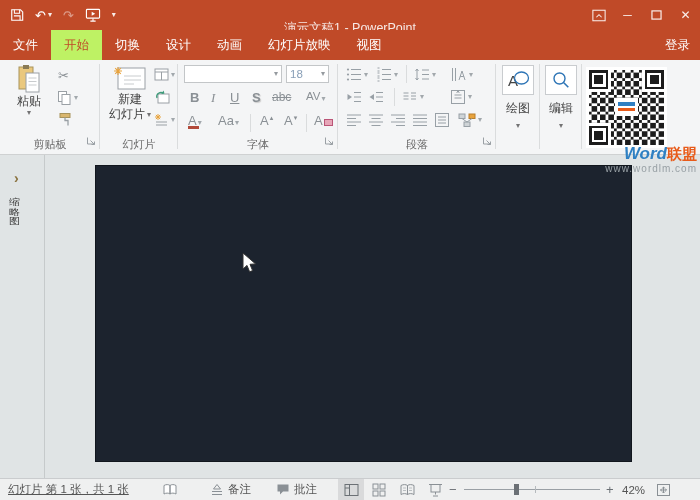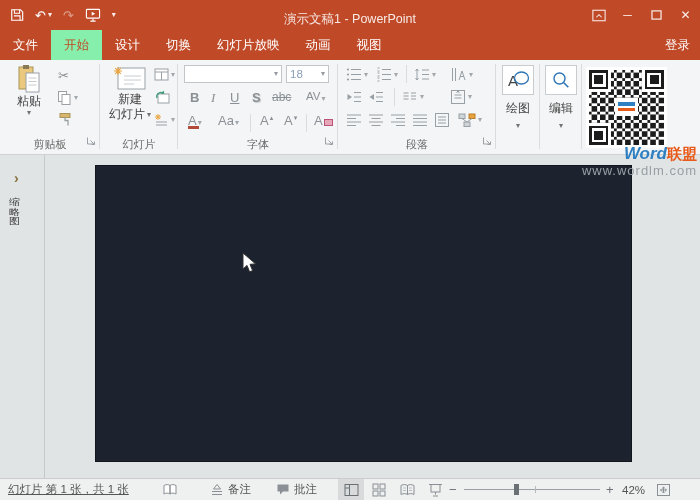--- a/index.html
+++ b/index.html
@@ -12,7 +12,7 @@
   .glyph{color:#fff;font-size:13px;line-height:1;}
   .dim{opacity:.45;}
   .dd{font-size:8px;color:#fff;opacity:.9;line-height:1;}
-  .title{position:absolute;left:0;right:0;top:4px;height:30px;display:flex;align-items:center;justify-content:center;
+  .title{position:absolute;left:0;right:0;top:13px;height:30px;display:flex;align-items:center;justify-content:center;
          color:rgba(255,255,255,.88);font-size:12.5px;pointer-events:none;}
   .winctrl{position:absolute;right:0;top:0;height:30px;display:flex;z-index:3;}
   .wbtn{width:29px;height:30px;display:flex;align-items:center;justify-content:center;color:rgba(255,255,255,.92);font-size:12px;}

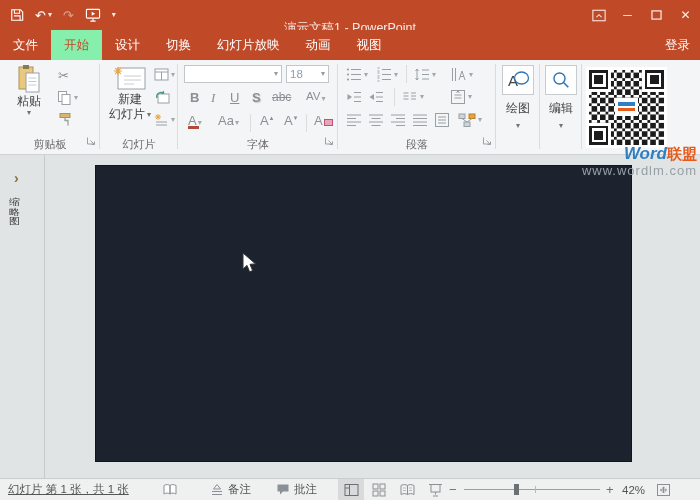--- a/index.html
+++ b/index.html
@@ -20,7 +20,7 @@
   .tabrow{position:absolute;left:0;top:30px;width:700px;height:30px;background:#C04A28;display:flex;align-items:stretch;
           color:#fff;font-size:12.5px;}
   .tab{padding:0 13px;display:flex;align-items:center;white-space:nowrap;}
-  .tab.active{background:#86efac;color:#C04A28;}
+  .tab.active{background:#bef264;color:#C04A28;}
   .spacer{flex:1;}
   .tellme{display:flex;align-items:center;gap:4px;padding:0 8px;color:rgba(255,255,255,.72);white-space:nowrap;}
   .signin{display:flex;align-items:center;padding:0 10px;white-space:nowrap;}

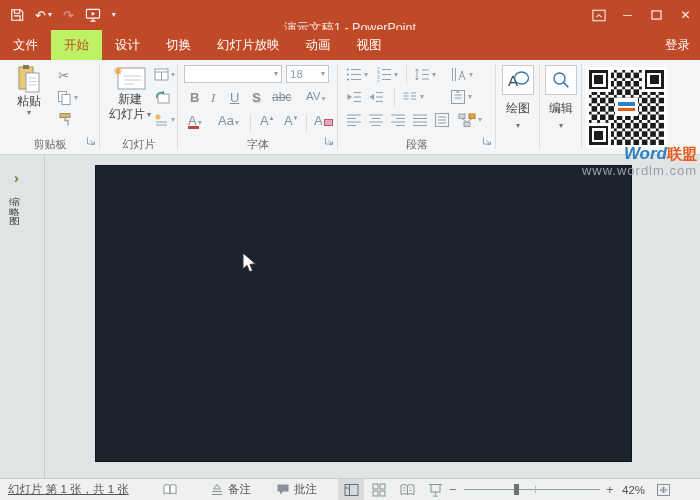--- a/index.html
+++ b/index.html
@@ -119,8 +119,8 @@
   <div class="tabrow">
     <span class="tab">文件</span>
     <span class="tab active">开始</span>
+    <span class="tab">切换</span>
     <span class="tab">设计</span>
-    <span class="tab">切换</span>
     <span class="tab">幻灯片放映</span>
     <span class="tab">动画</span>
     <span class="tab">视图</span>

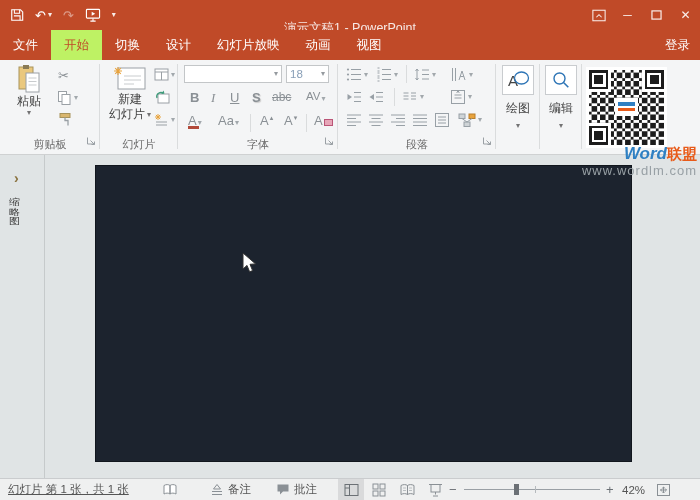--- a/index.html
+++ b/index.html
@@ -121,8 +121,8 @@
     <span class="tab active">开始</span>
     <span class="tab">切换</span>
     <span class="tab">设计</span>
+    <span class="tab">动画</span>
     <span class="tab">幻灯片放映</span>
-    <span class="tab">动画</span>
     <span class="tab">视图</span>
     <span class="spacer"></span>
     <span class="signin">登录</span>

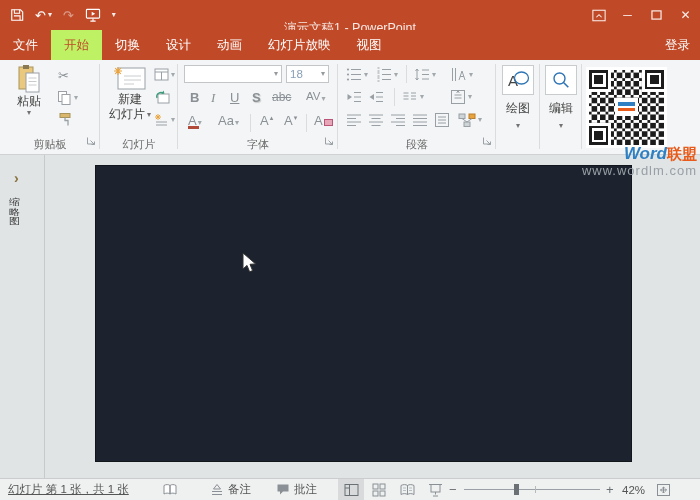--- a/index.html
+++ b/index.html
@@ -54,7 +54,7 @@
   .wm{position:absolute;right:3px;top:145px;text-align:right;z-index:4;line-height:1;}
   .wm-word{font-style:italic;font-weight:bold;font-size:17px;color:#2F80C3;}
   .wm-league{font-weight:bold;font-size:15px;color:#E85B1A;}
-  .wm-url{display:block;font-size:13px;color:#98a0a5;letter-spacing:1px;margin-top:2px;}
+  .wm-url{display:block;font-size:10px;color:#98a0a5;letter-spacing:1px;margin-top:2px;}
   .qr{position:absolute;left:586px;top:67px;width:81px;height:81px;z-index:2;}
   .cursor{position:absolute;left:242px;top:252px;z-index:9;}
   

